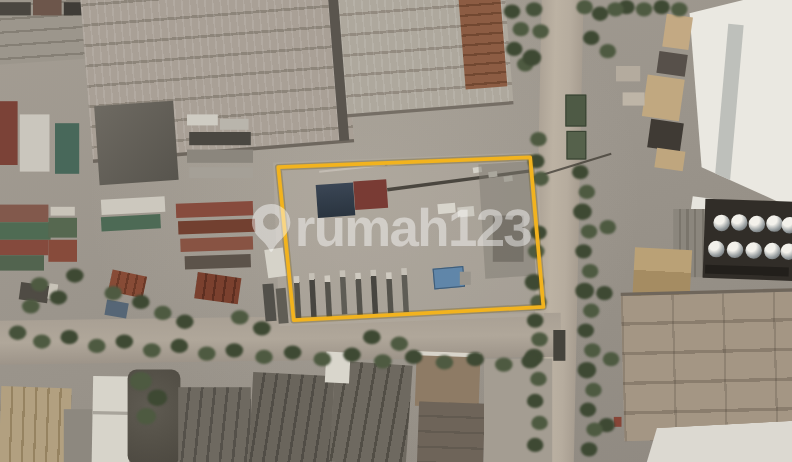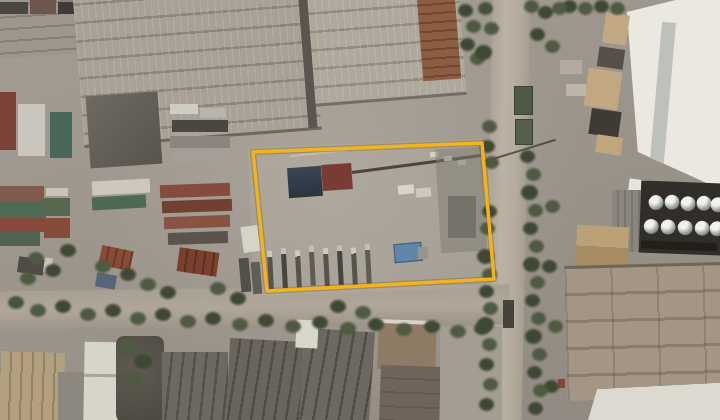--- a/index.html
+++ b/index.html
@@ -191,6 +191,12 @@
     <polygon fill="none" stroke-linejoin="round" points="253,152 482,143 494,279 267,291" stroke="#F2B31E" stroke-width="3.4"></polygon>
   </svg>
 
+  <div class="wm">
+    <svg viewBox="0 0 36 46">
+      <path fill="rgba(255,255,255,0.45)" fill-rule="evenodd" d="M18 1 C27.4 1 35 8.3 35 17.5 C35 24.5 30 29.5 25.5 33.8 C22.8 36.4 20.6 39.3 19.3 42.5 C18.8 43.8 17.2 43.8 16.7 42.5 C15.4 39.3 13.2 36.4 10.5 33.8 C6 29.5 1 24.5 1 17.5 C1 8.3 8.6 1 18 1 Z M18 9.5 A7.2 7.2 0 1 0 18 23.9 A7.2 7.2 0 1 0 18 9.5 Z"></path>
+    </svg>
+    <span>rumah123</span>
+  </div>
 </div>
 
 </body></html>

